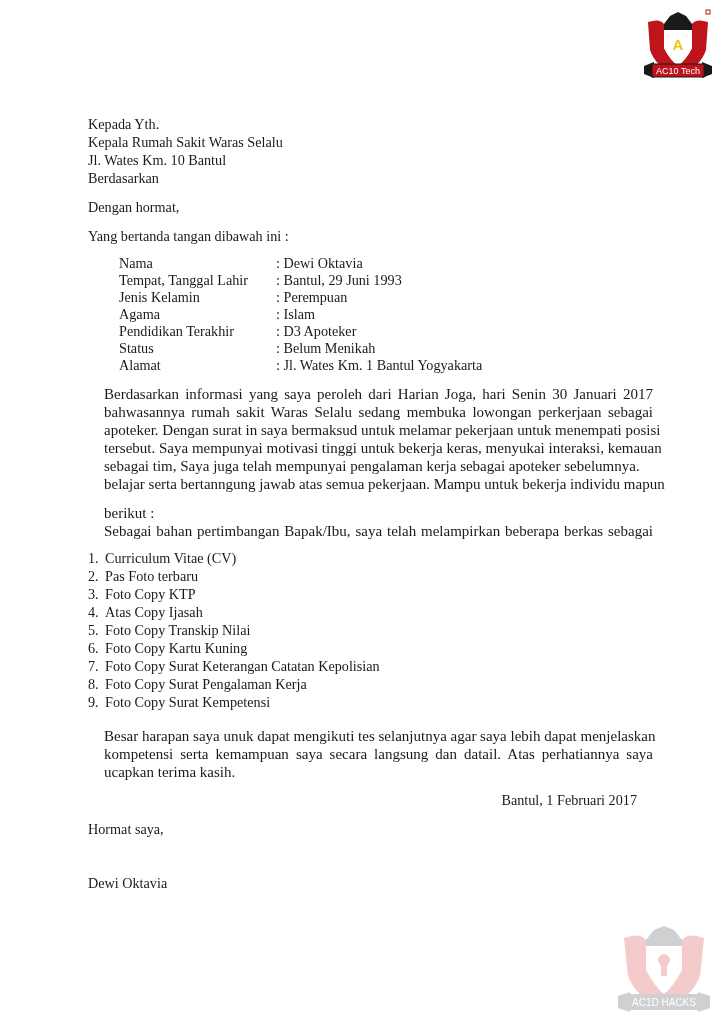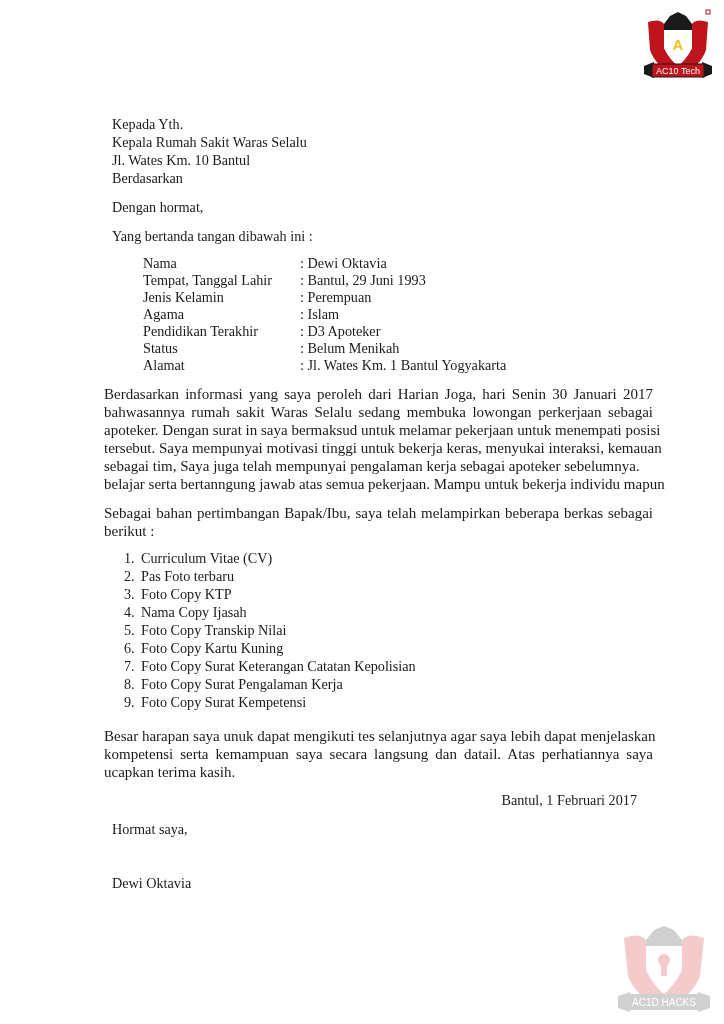--- a/index.html
+++ b/index.html
@@ -8,7 +8,7 @@
     font-family: "Liberation Serif", "DejaVu Serif", serif; color: #1a1a1a;
   }
   .page { position: absolute; left: 88px; top: 0; width: 549px; }
-  .t { position: absolute; font-size: 14.2px; line-height: 18px; white-space: nowrap; margin-left: 24px; }
+  .t { position: absolute; font-size: 14.2px; line-height: 18px; white-space: nowrap; }
   .just { position: absolute; font-size: 15px; line-height: 18px; width: 549px; left: 16px; }
   .just .ln { display: block; text-align: justify; text-align-last: justify; height: 18px; white-space: nowrap; }
   .just .ln.last { text-align-last: left; }

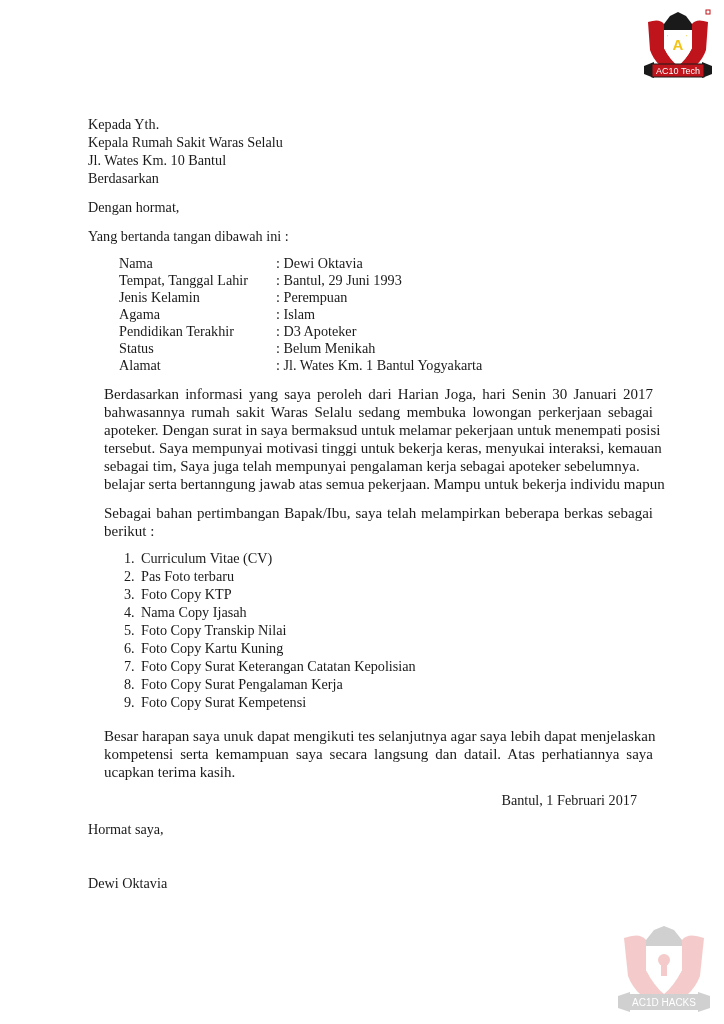--- a/index.html
+++ b/index.html
@@ -87,8 +87,8 @@
   </div>
 
   <div class="just" style="top:504px">
+    <span class="ln last">berikut :</span>
     <span class="ln">Sebagai bahan pertimbangan Bapak/Ibu, saya telah melampirkan beberapa berkas sebagai</span>
-    <span class="ln last">berikut :</span>
   </div>
 
   <div>

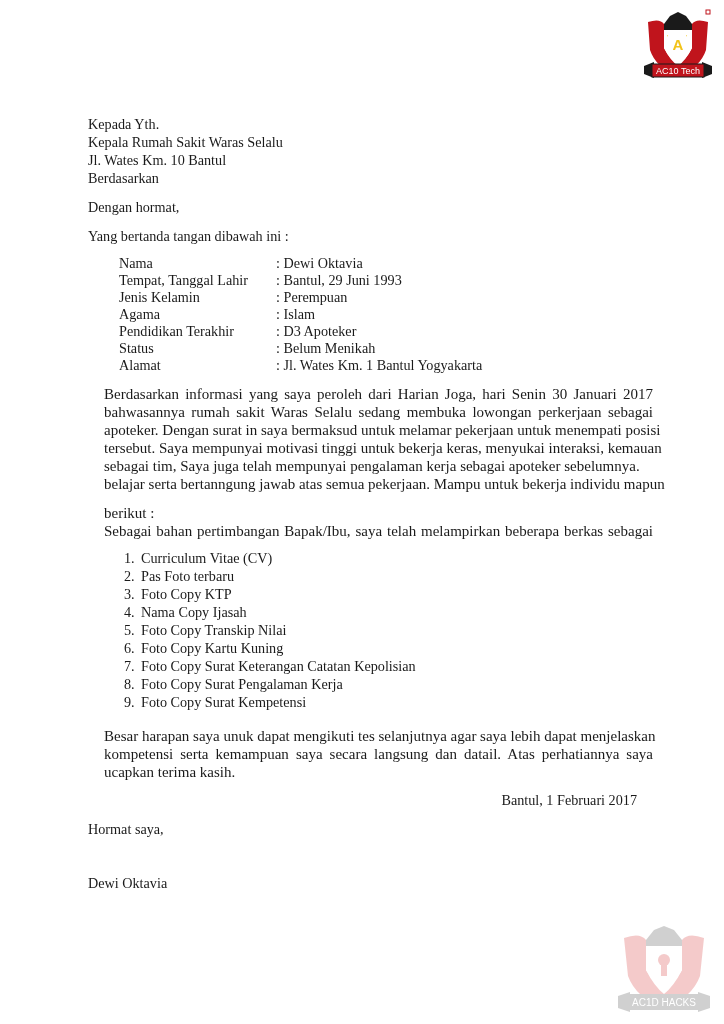--- a/index.html
+++ b/index.html
@@ -14,7 +14,7 @@
   .just .ln.last { text-align-last: left; }
   .lbl { position: absolute; left: 31px; }
   .val { position: absolute; left: 188px; }
-  .li { position: absolute; left: 0; font-size: 14.2px; line-height: 18px; white-space: nowrap; margin-left: 36px; }
+  .li { position: absolute; left: 0; font-size: 14.2px; line-height: 18px; white-space: nowrap; }
   .li .num { display: inline-block; width: 17px; }
   .logo-top { position: absolute; left: 640px; top: 8px; width: 76px; height: 76px; }
   .logo-bot { position: absolute; left: 614px; top: 920px; width: 100px; height: 100px; opacity: 0.35; }

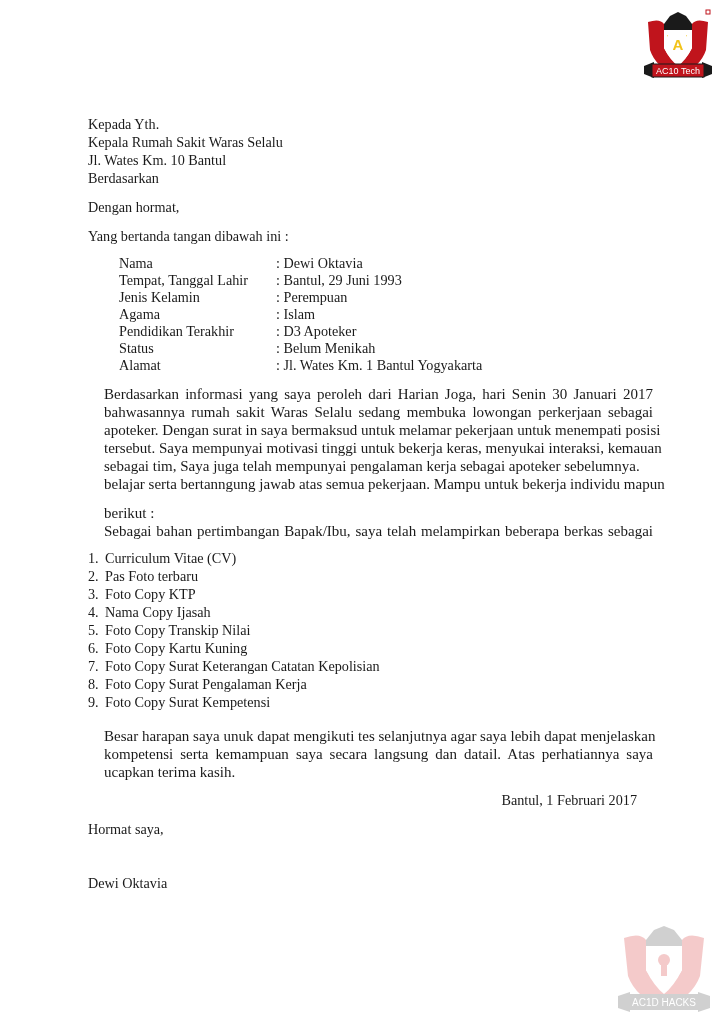--- a/index.html
+++ b/index.html
@@ -95,7 +95,7 @@
     <div class="li" style="top:549px"><span class="num">1.</span><span>Curriculum Vitae (CV)</span></div>
     <div class="li" style="top:567px"><span class="num">2.</span><span>Pas Foto terbaru</span></div>
     <div class="li" style="top:585px"><span class="num">3.</span><span>Foto Copy KTP</span></div>
-    <div class="li" style="top:603px"><span class="num">4.</span><span>Nama Copy Ijasah</span></div>
+    <div class="li" style="top:603px"><span class="num">4.</span><span>Atas Copy Ijasah</span></div>
     <div class="li" style="top:621px"><span class="num">5.</span><span>Foto Copy Transkip Nilai</span></div>
     <div class="li" style="top:639px"><span class="num">6.</span><span>Foto Copy Kartu Kuning</span></div>
     <div class="li" style="top:657px"><span class="num">7.</span><span>Foto Copy Surat Keterangan Catatan Kepolisian</span></div>

